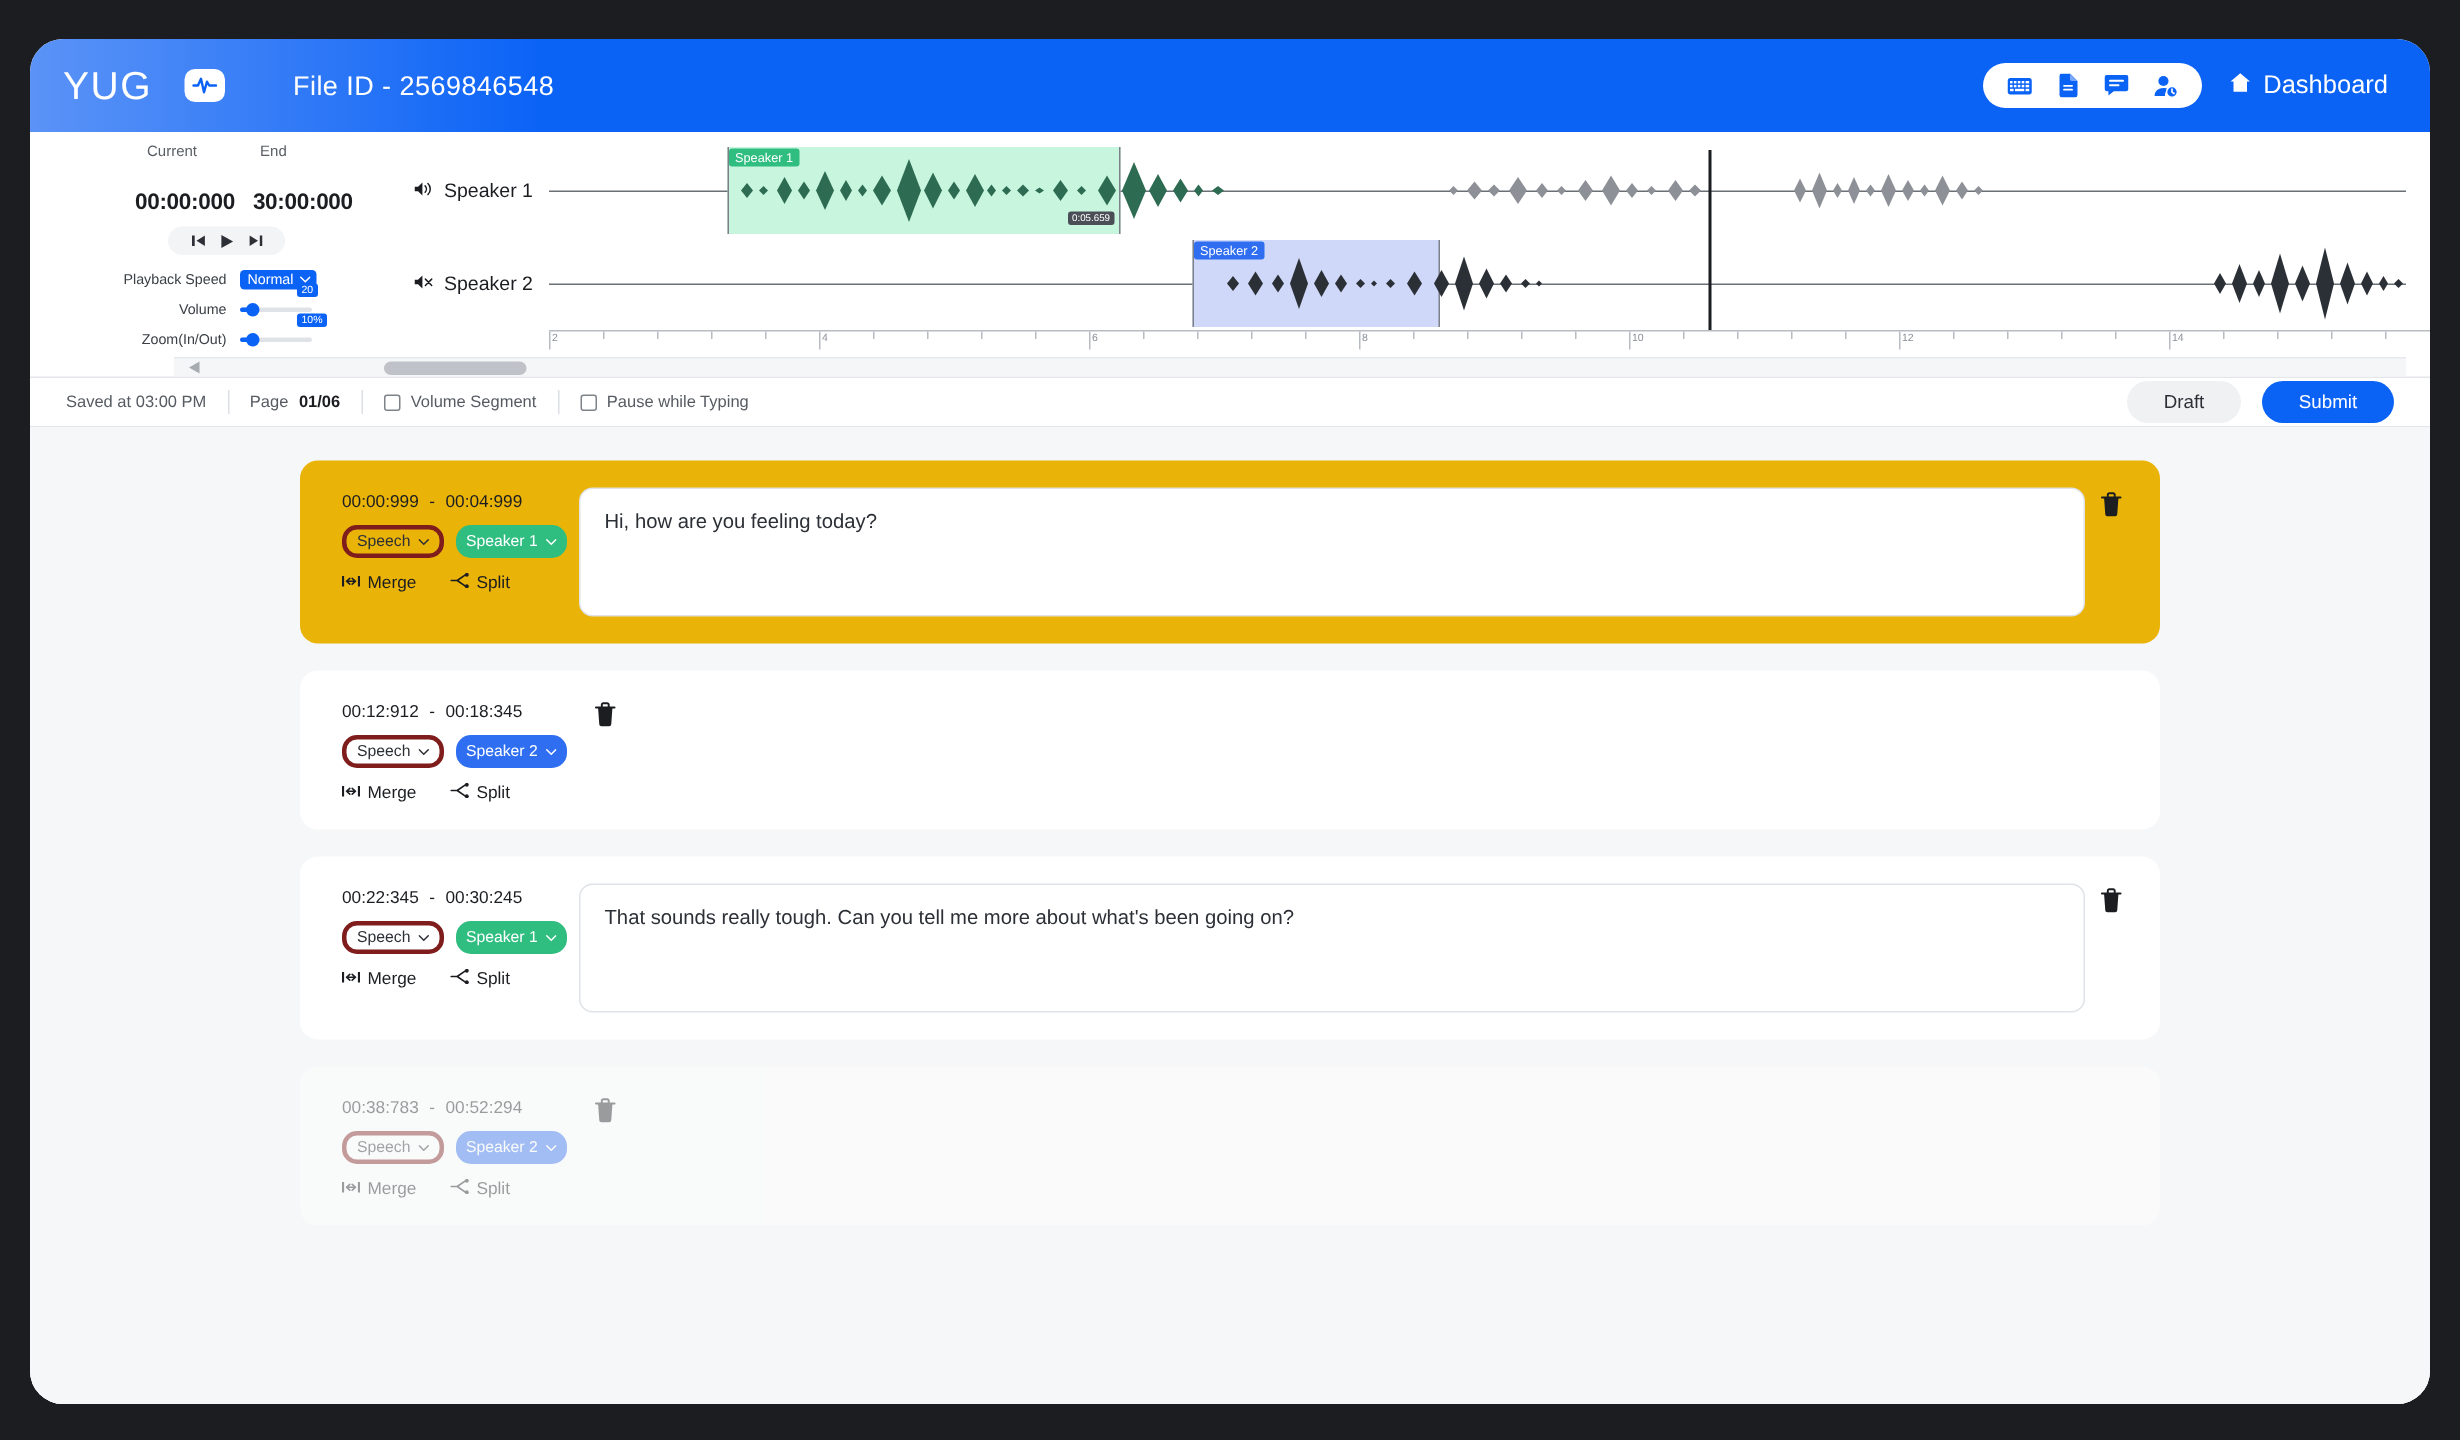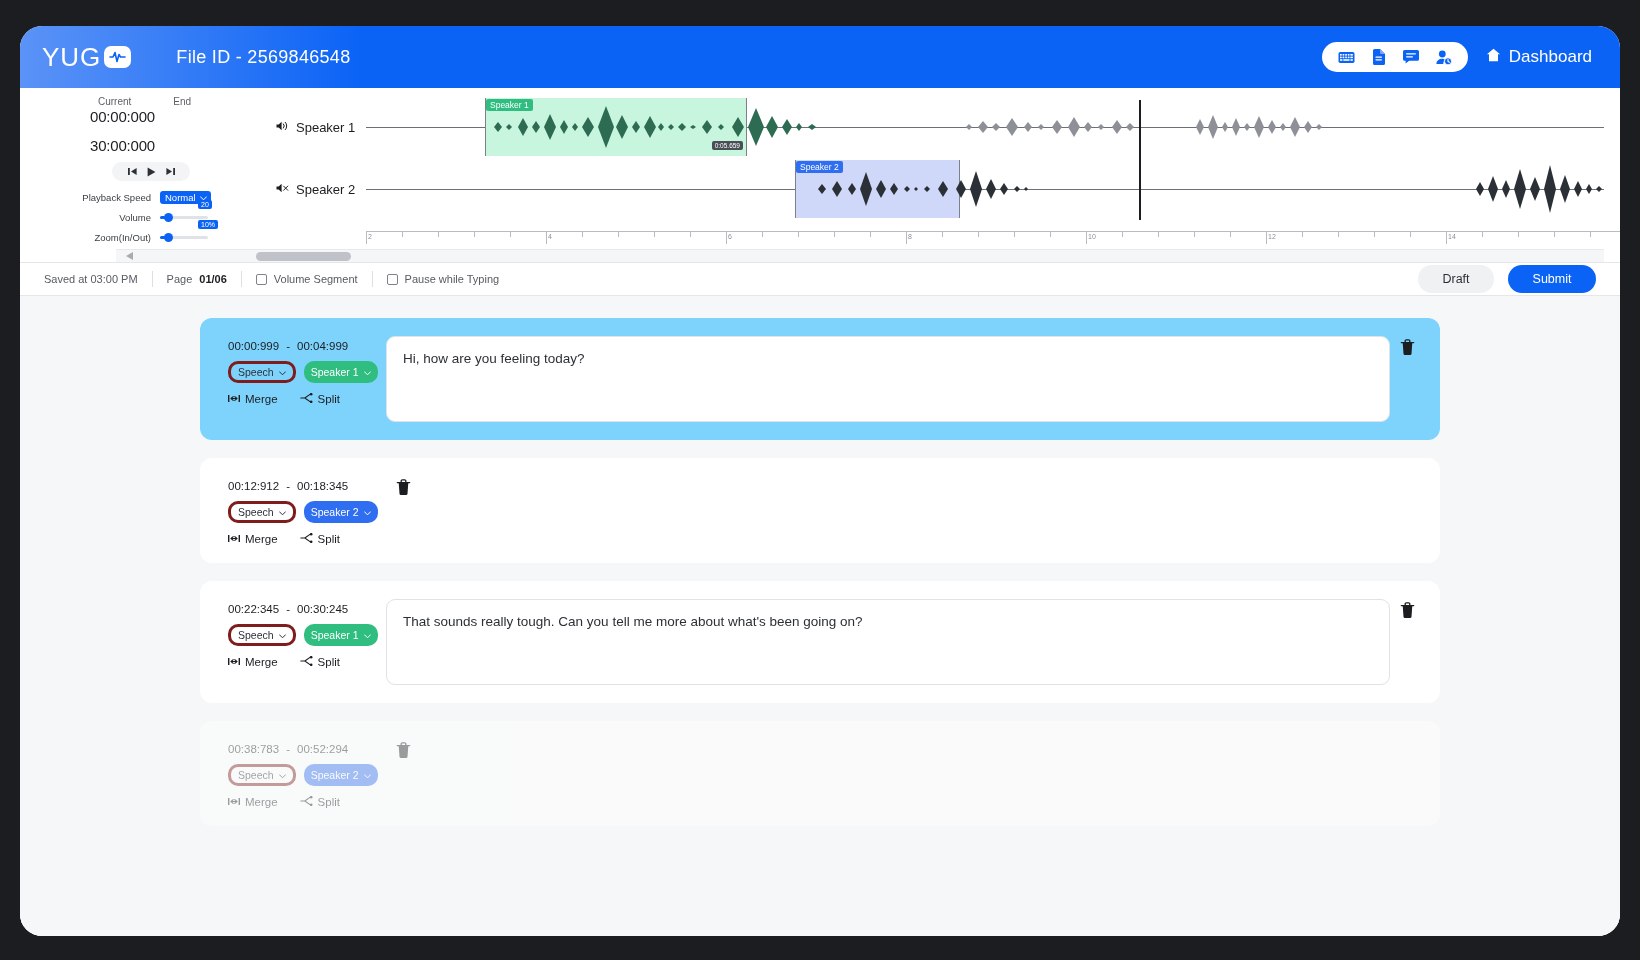--- a/index.html
+++ b/index.html
@@ -26,7 +26,7 @@
     display: flex; align-items: center;
     position: relative;
   }
-  .logo { margin-left: 22px; display: flex; align-items: center; gap: 3px; }
+  .logo { margin-left: 22px; display: flex; align-items: center; gap: 22px; }
   .logo-text {
     color: #fff; font-size: 26px; font-weight: 400;
     letter-spacing: 1px;

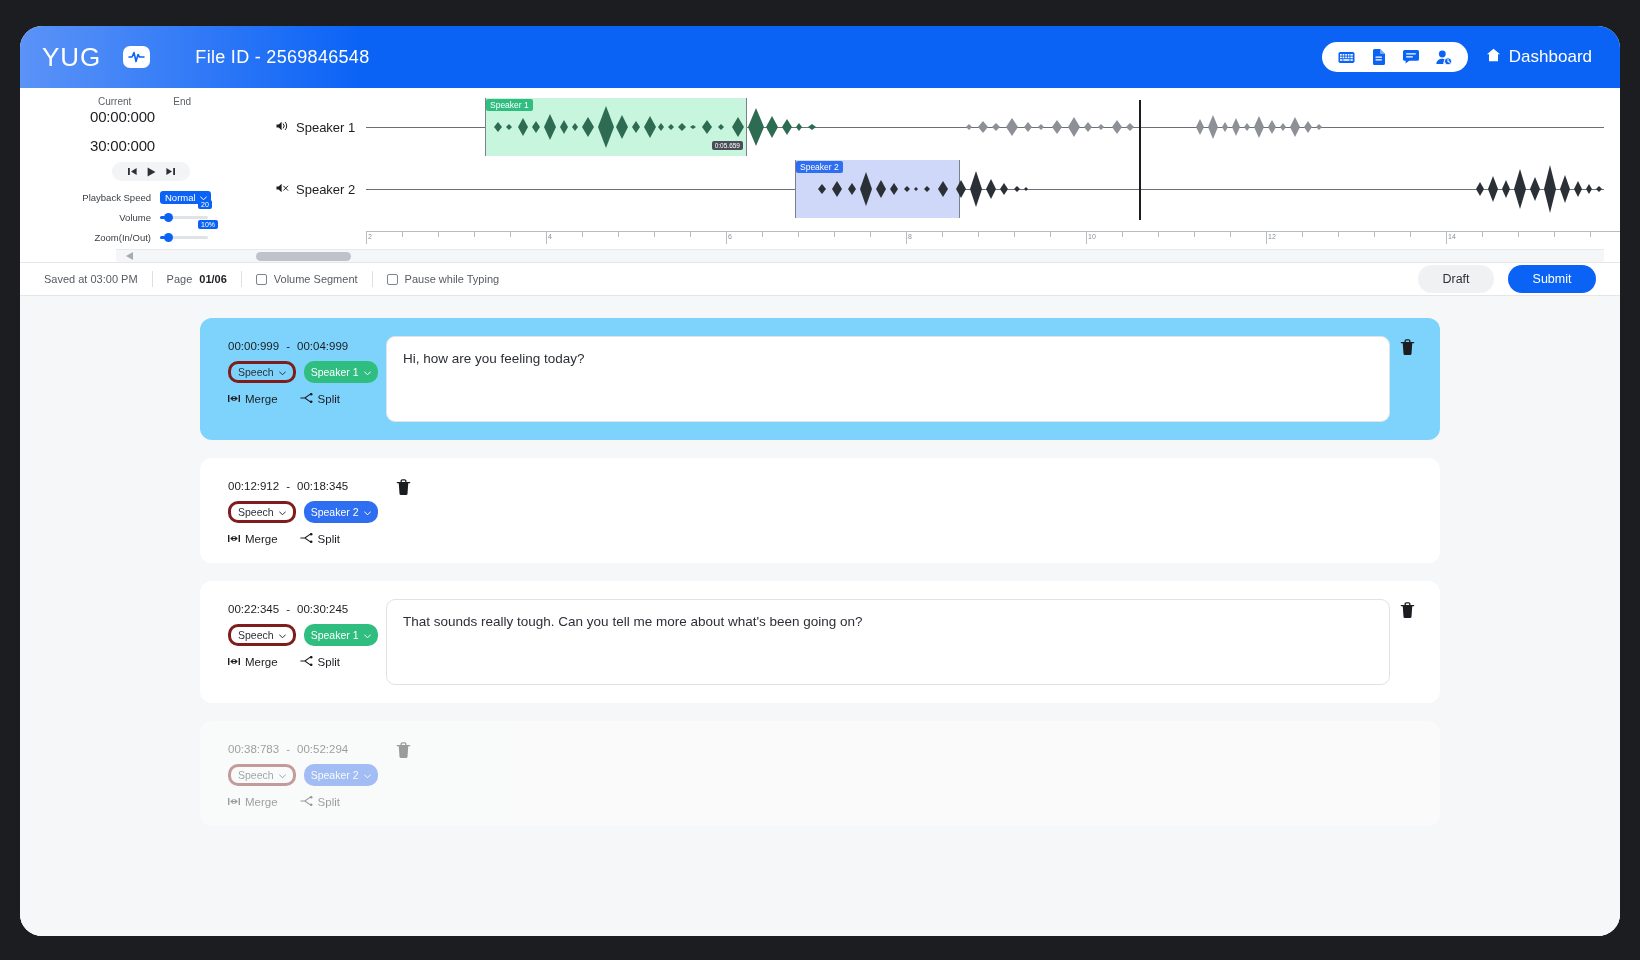--- a/index.html
+++ b/index.html
@@ -63,8 +63,8 @@
     font-size: 10px; color: #5a5f66;
   }
   .time-values {
-    display: flex; gap: 12px; padding-left: 50px; margin-top: 1px;
-    font-size: 15px; font-weight: 400; color: #1b1d21; letter-spacing: -.2px; flex-direction: column;
+    display: flex; gap: 12px; padding-left: 50px; margin-top: 19px;
+    font-size: 15px; font-weight: 700; color: #1b1d21; letter-spacing: -.2px;
   }
   .transport {
     margin: 8px 0 0 72px; width: 78px; height: 19px;

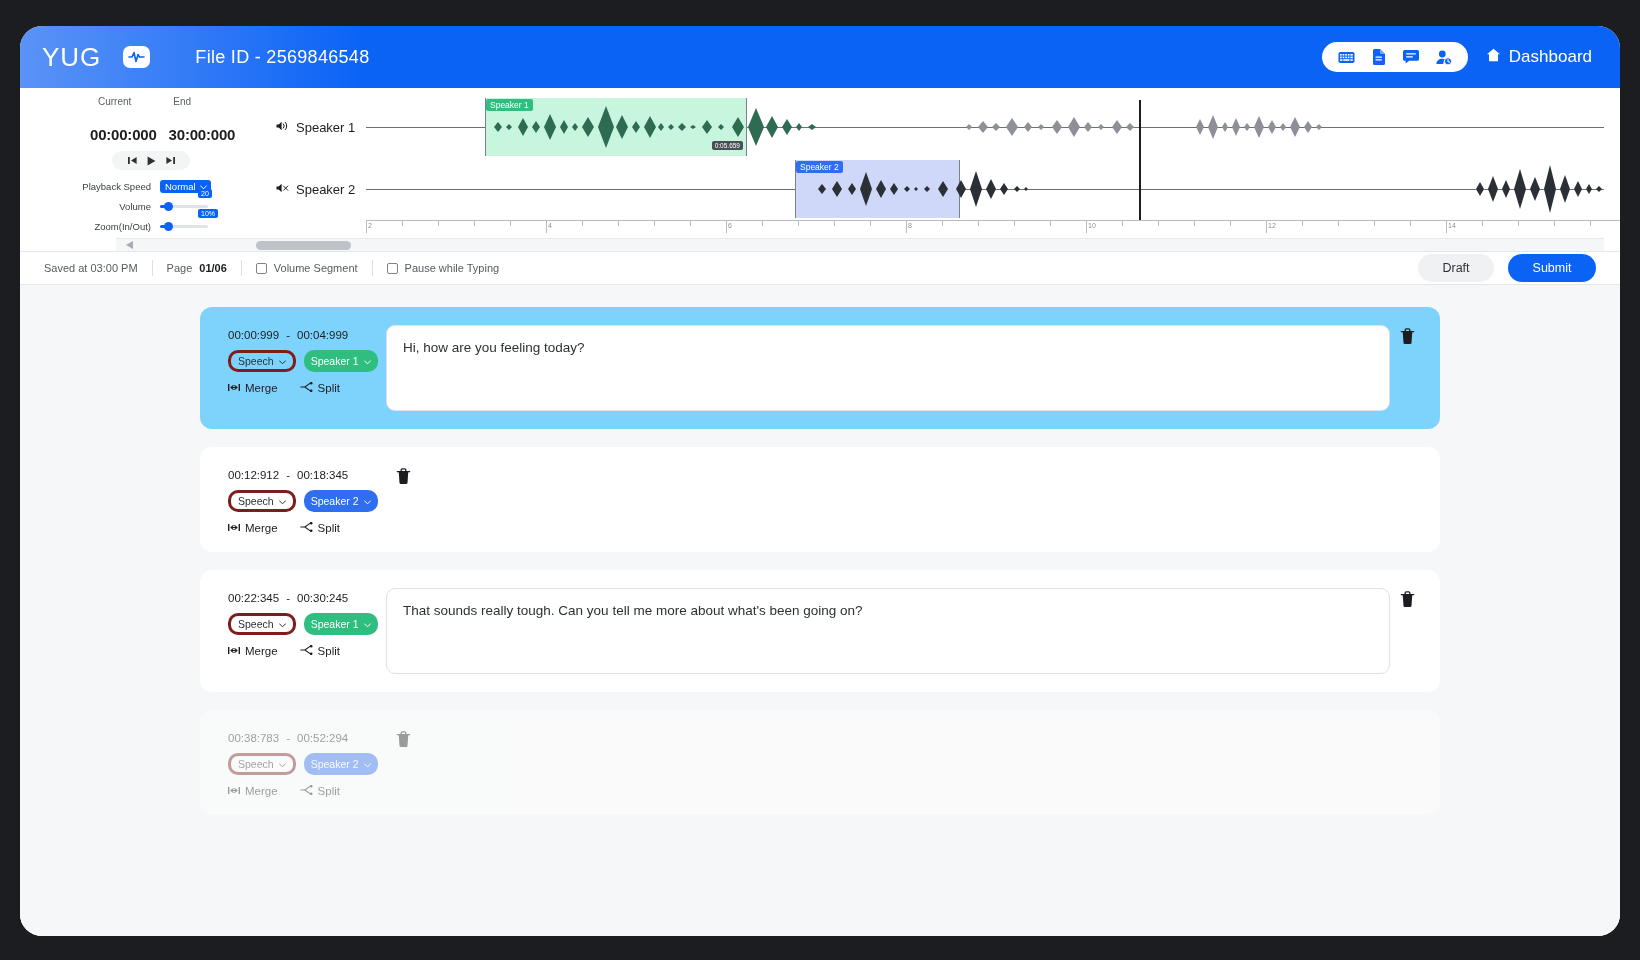--- a/index.html
+++ b/index.html
@@ -197,7 +197,7 @@
     display: flex; align-items: flex-start; padding: 18px 16px 18px 14px;
     position: relative;
   }
-  .seg.active { background: #7dd3fc; }
+  .seg.active { background: #eab308; }
   .seg.faded { opacity: .42; }
   .seg-meta { width: 172px; flex: 0 0 172px; padding-left: 14px; padding-top: 4px; }
   .seg-times {

